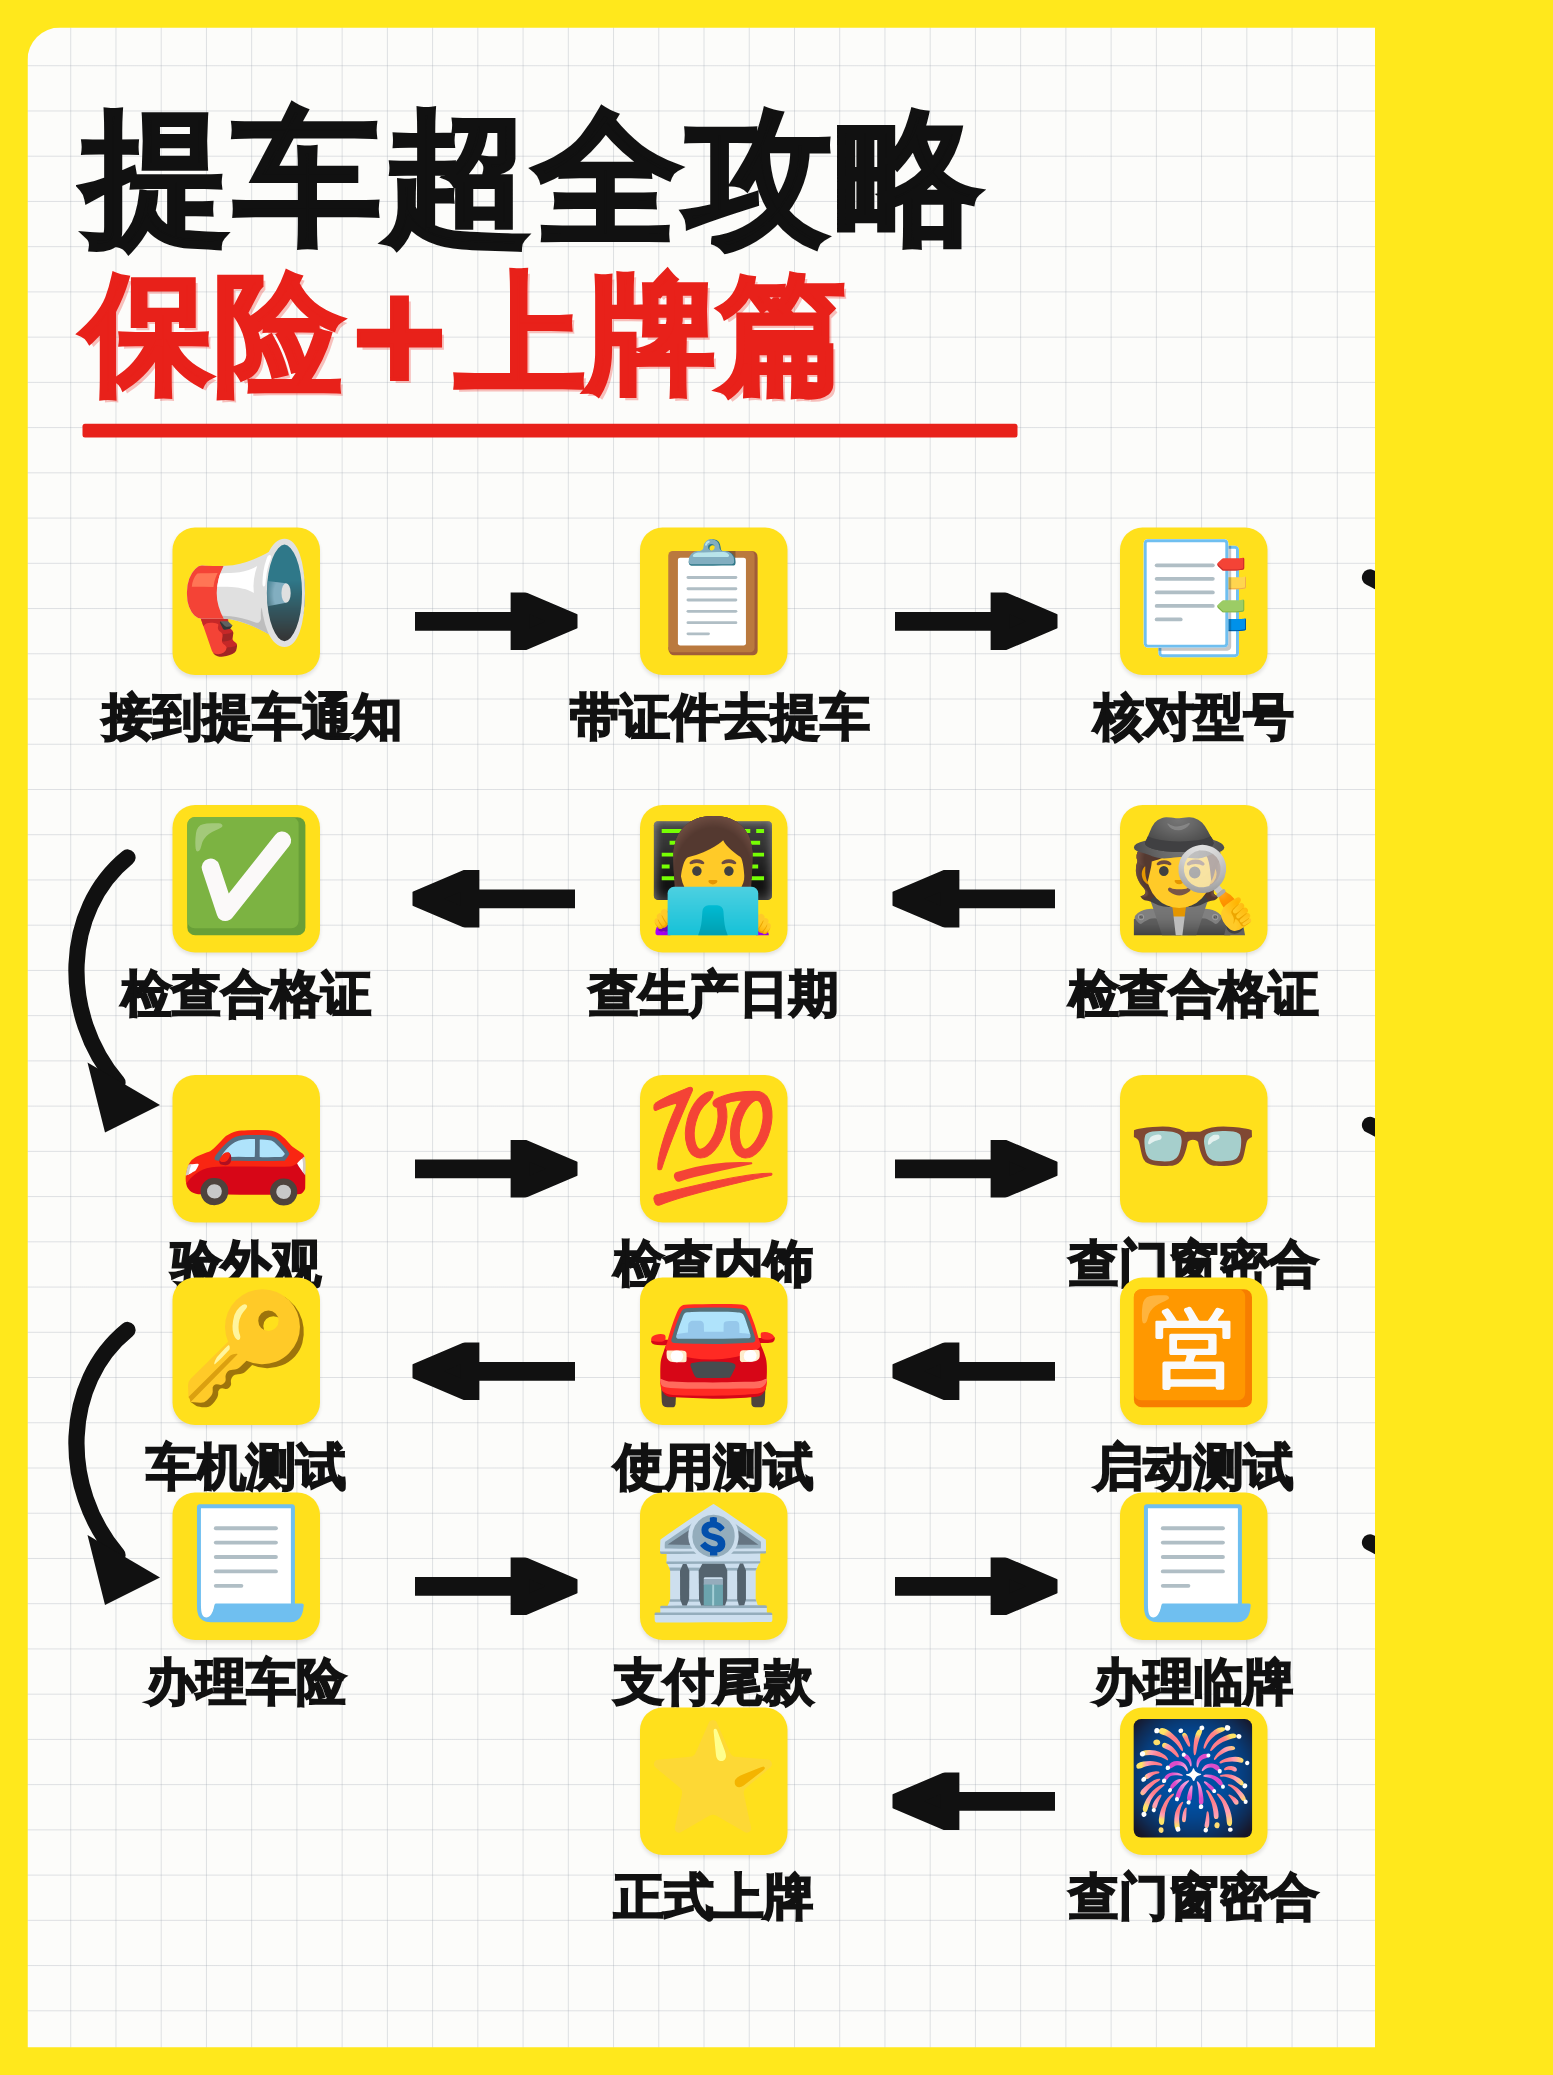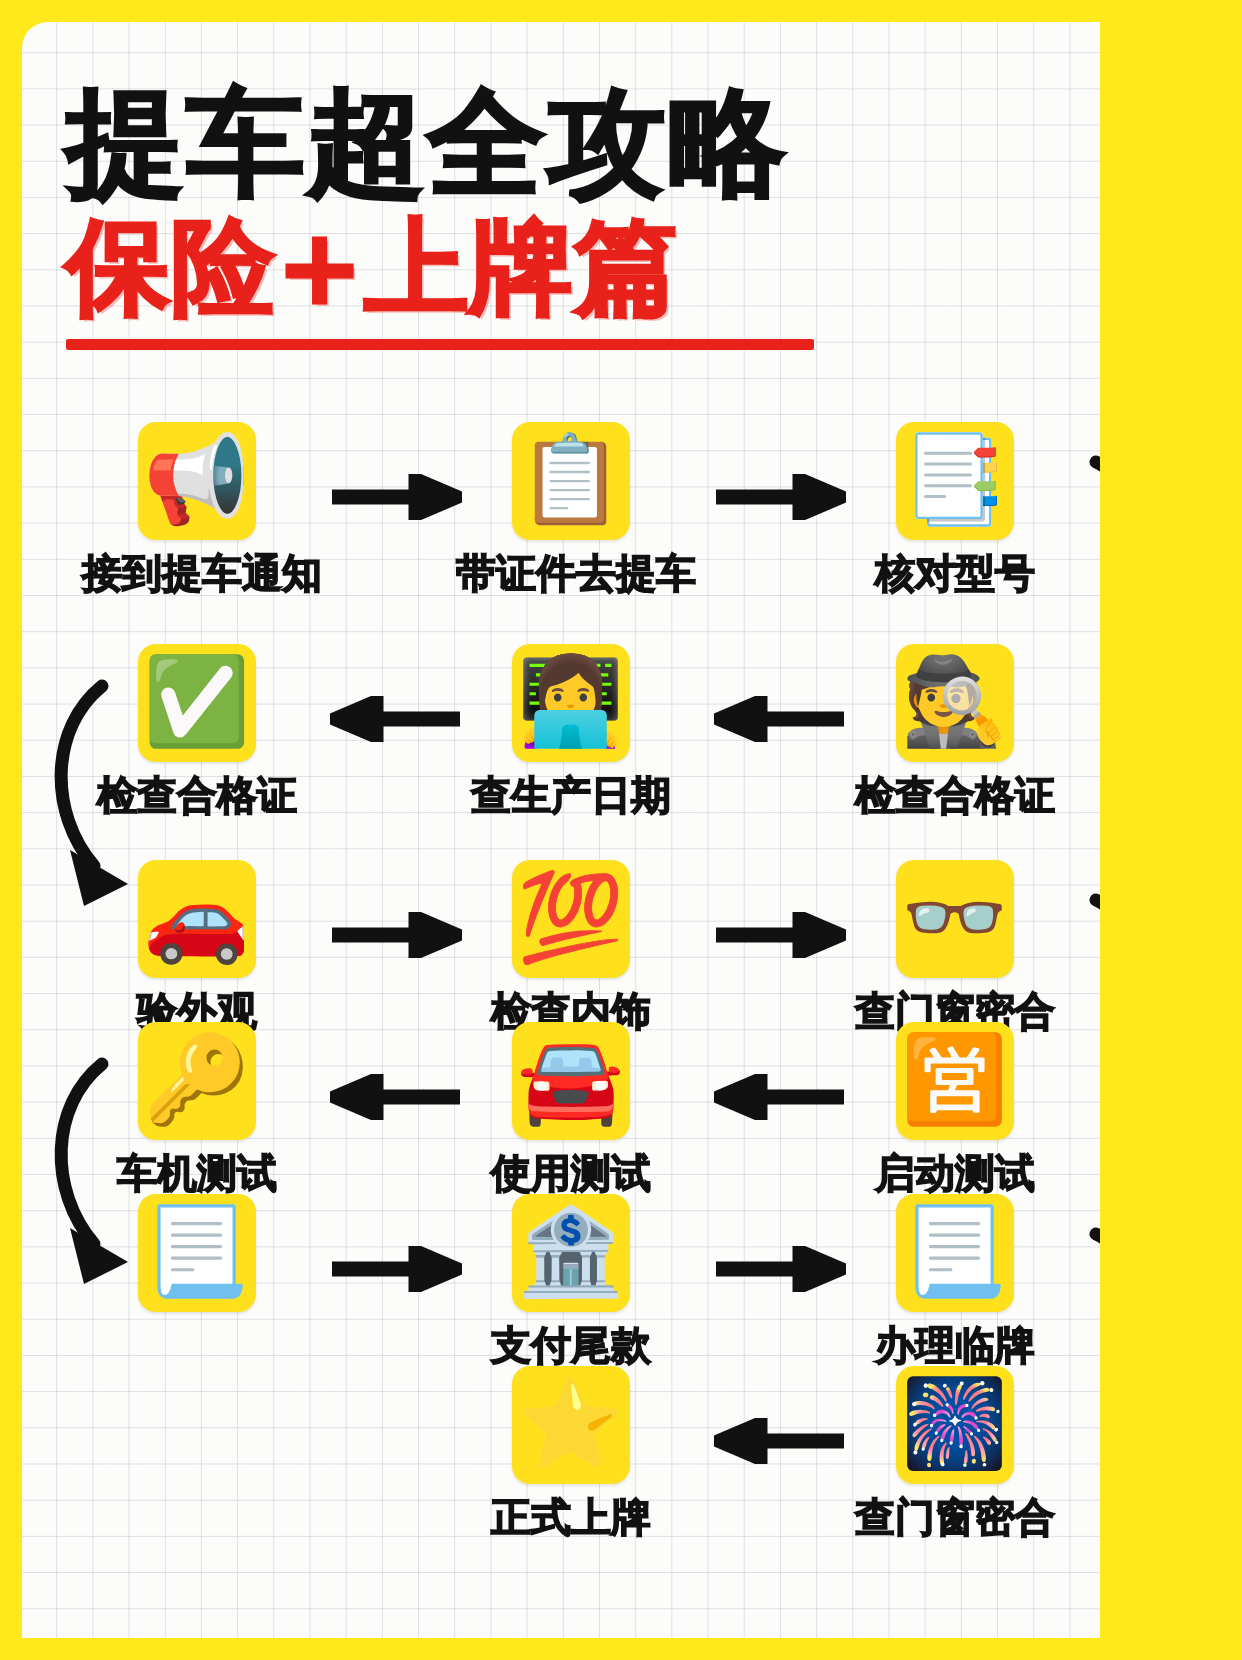--- a/index.html
+++ b/index.html
@@ -301,6 +301,7 @@
         <div class="tile">
             <span class="glyph">📃</span>
           </div>
+        <div class="node-label">办理车险</div>
       </div>
       <div class="arrow" style="left:308px; top:824px;">
         <svg width="132" height="46" viewBox="0 0 132 46">

